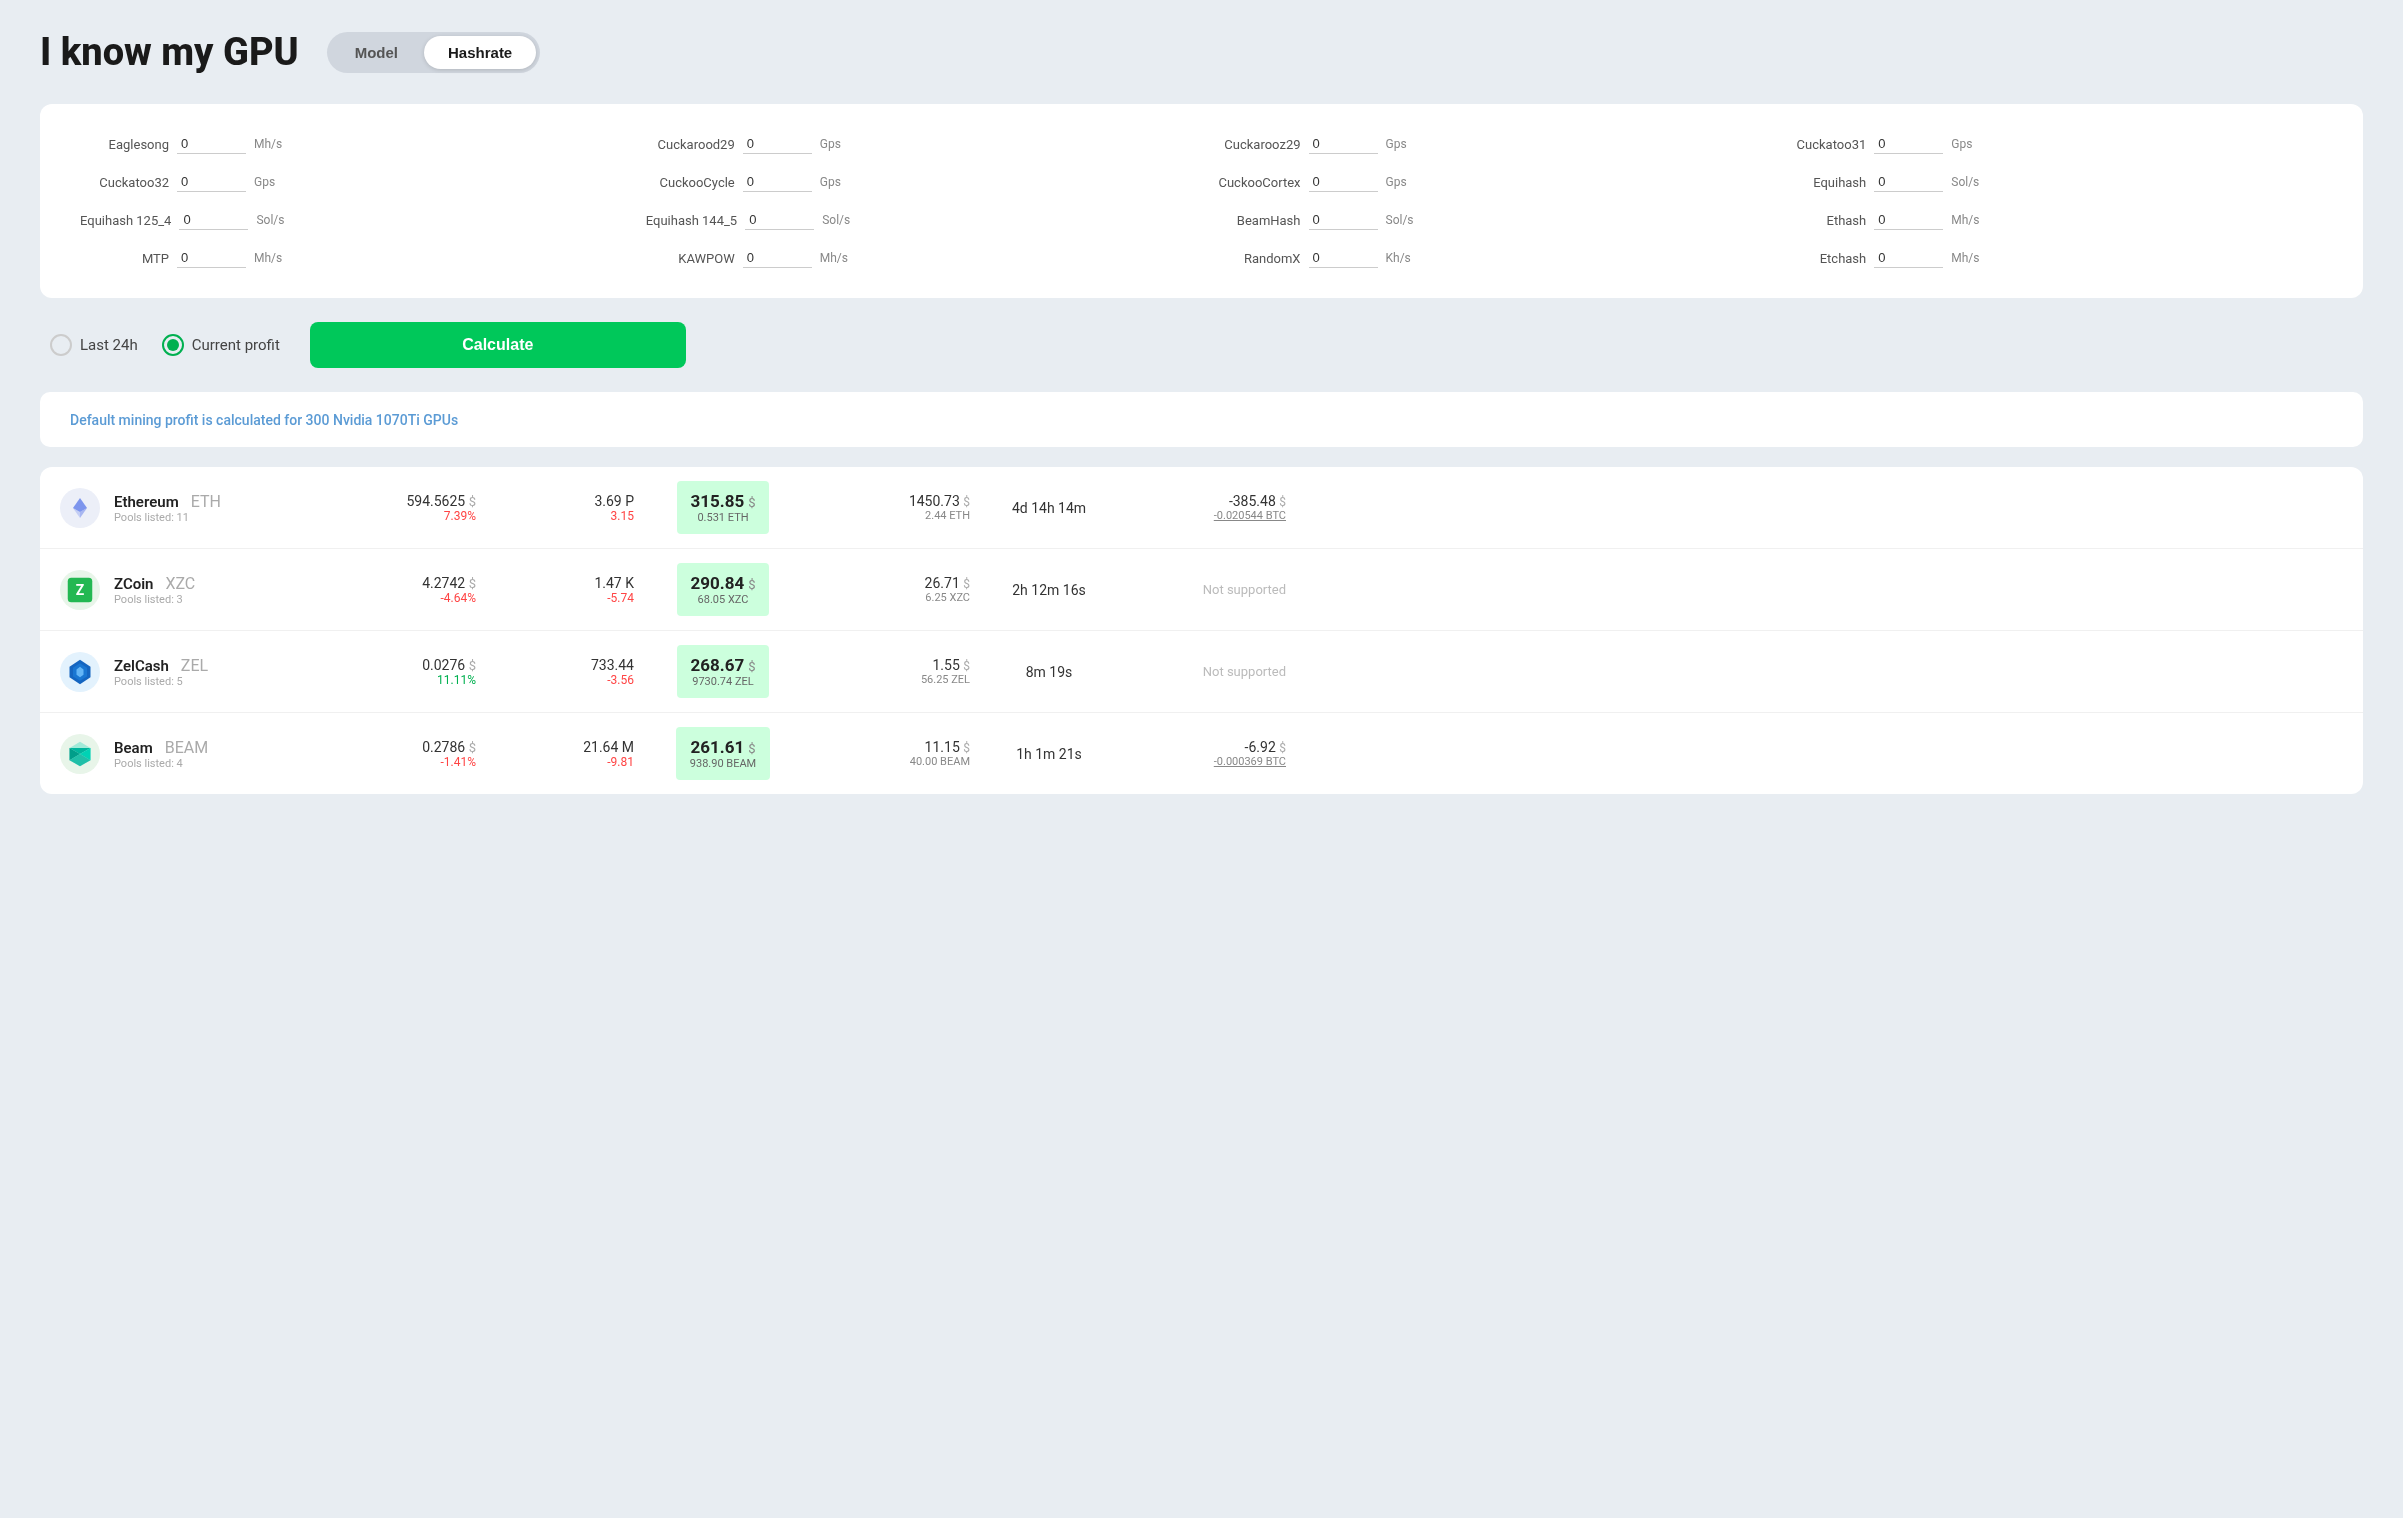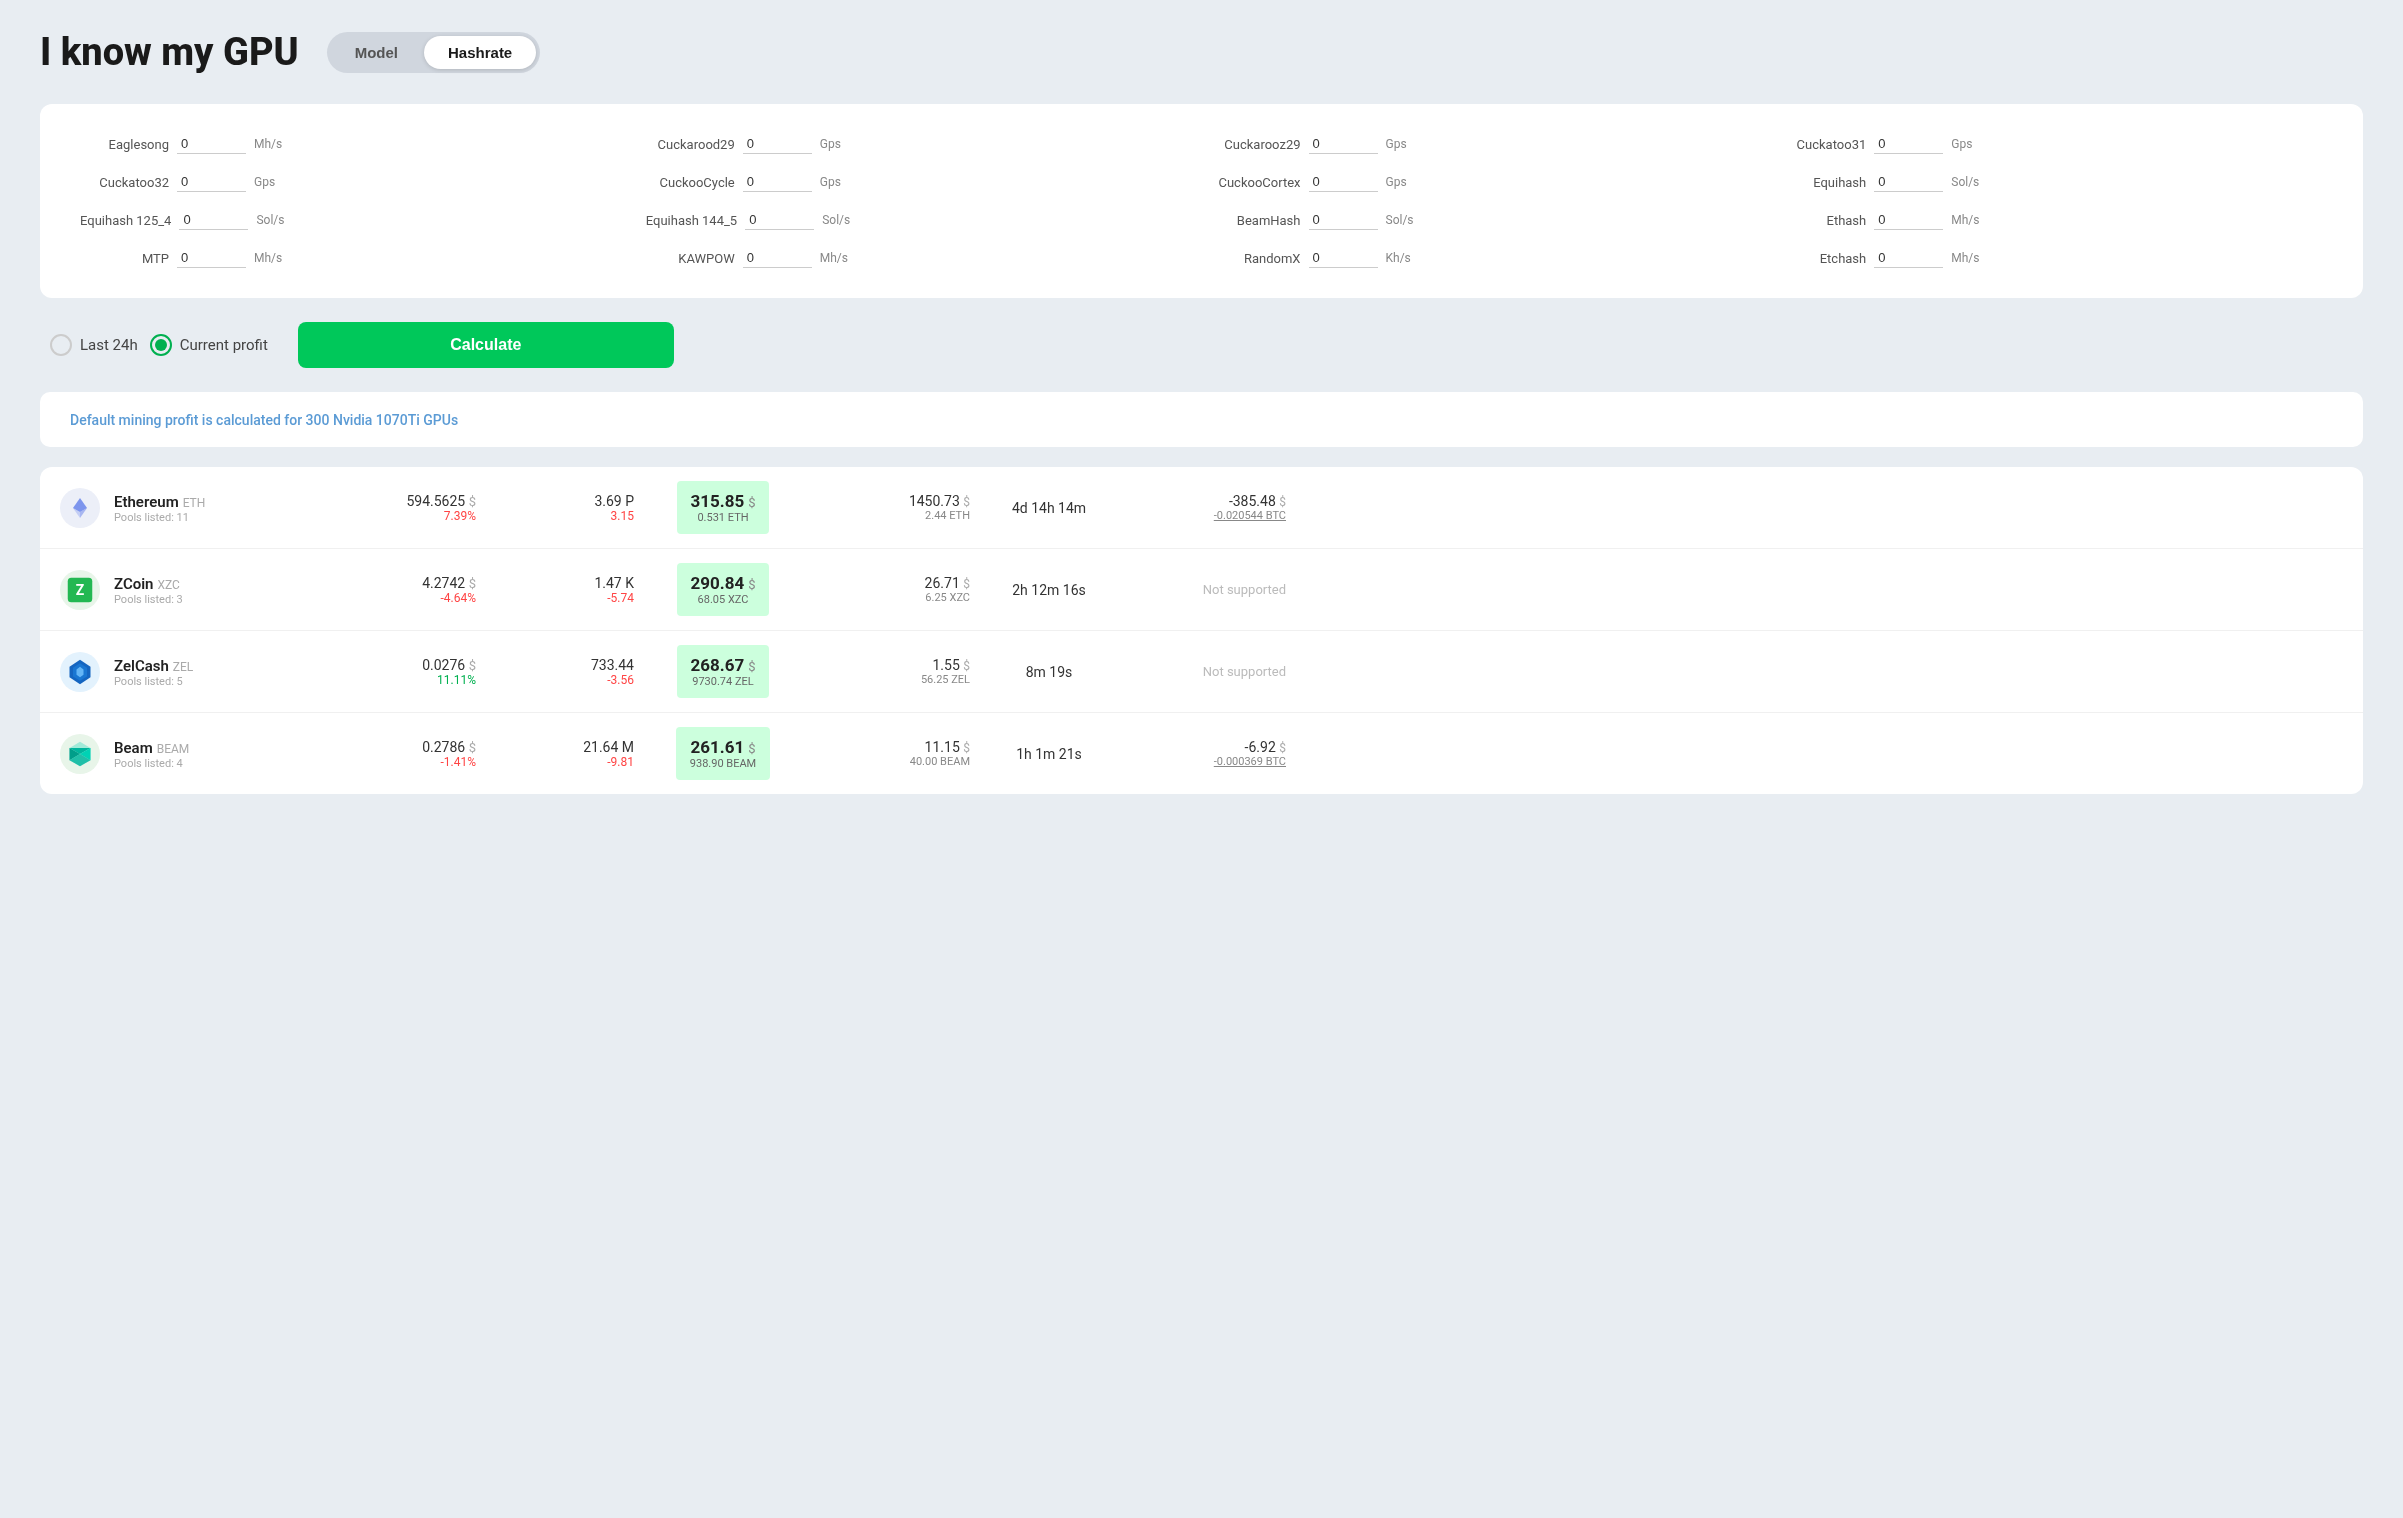--- a/index.html
+++ b/index.html
@@ -107,7 +107,7 @@
     .radio-group {
       display: flex;
       align-items: center;
-      gap: 12px;
+      gap: 24px;
     }
 
     .radio-option {

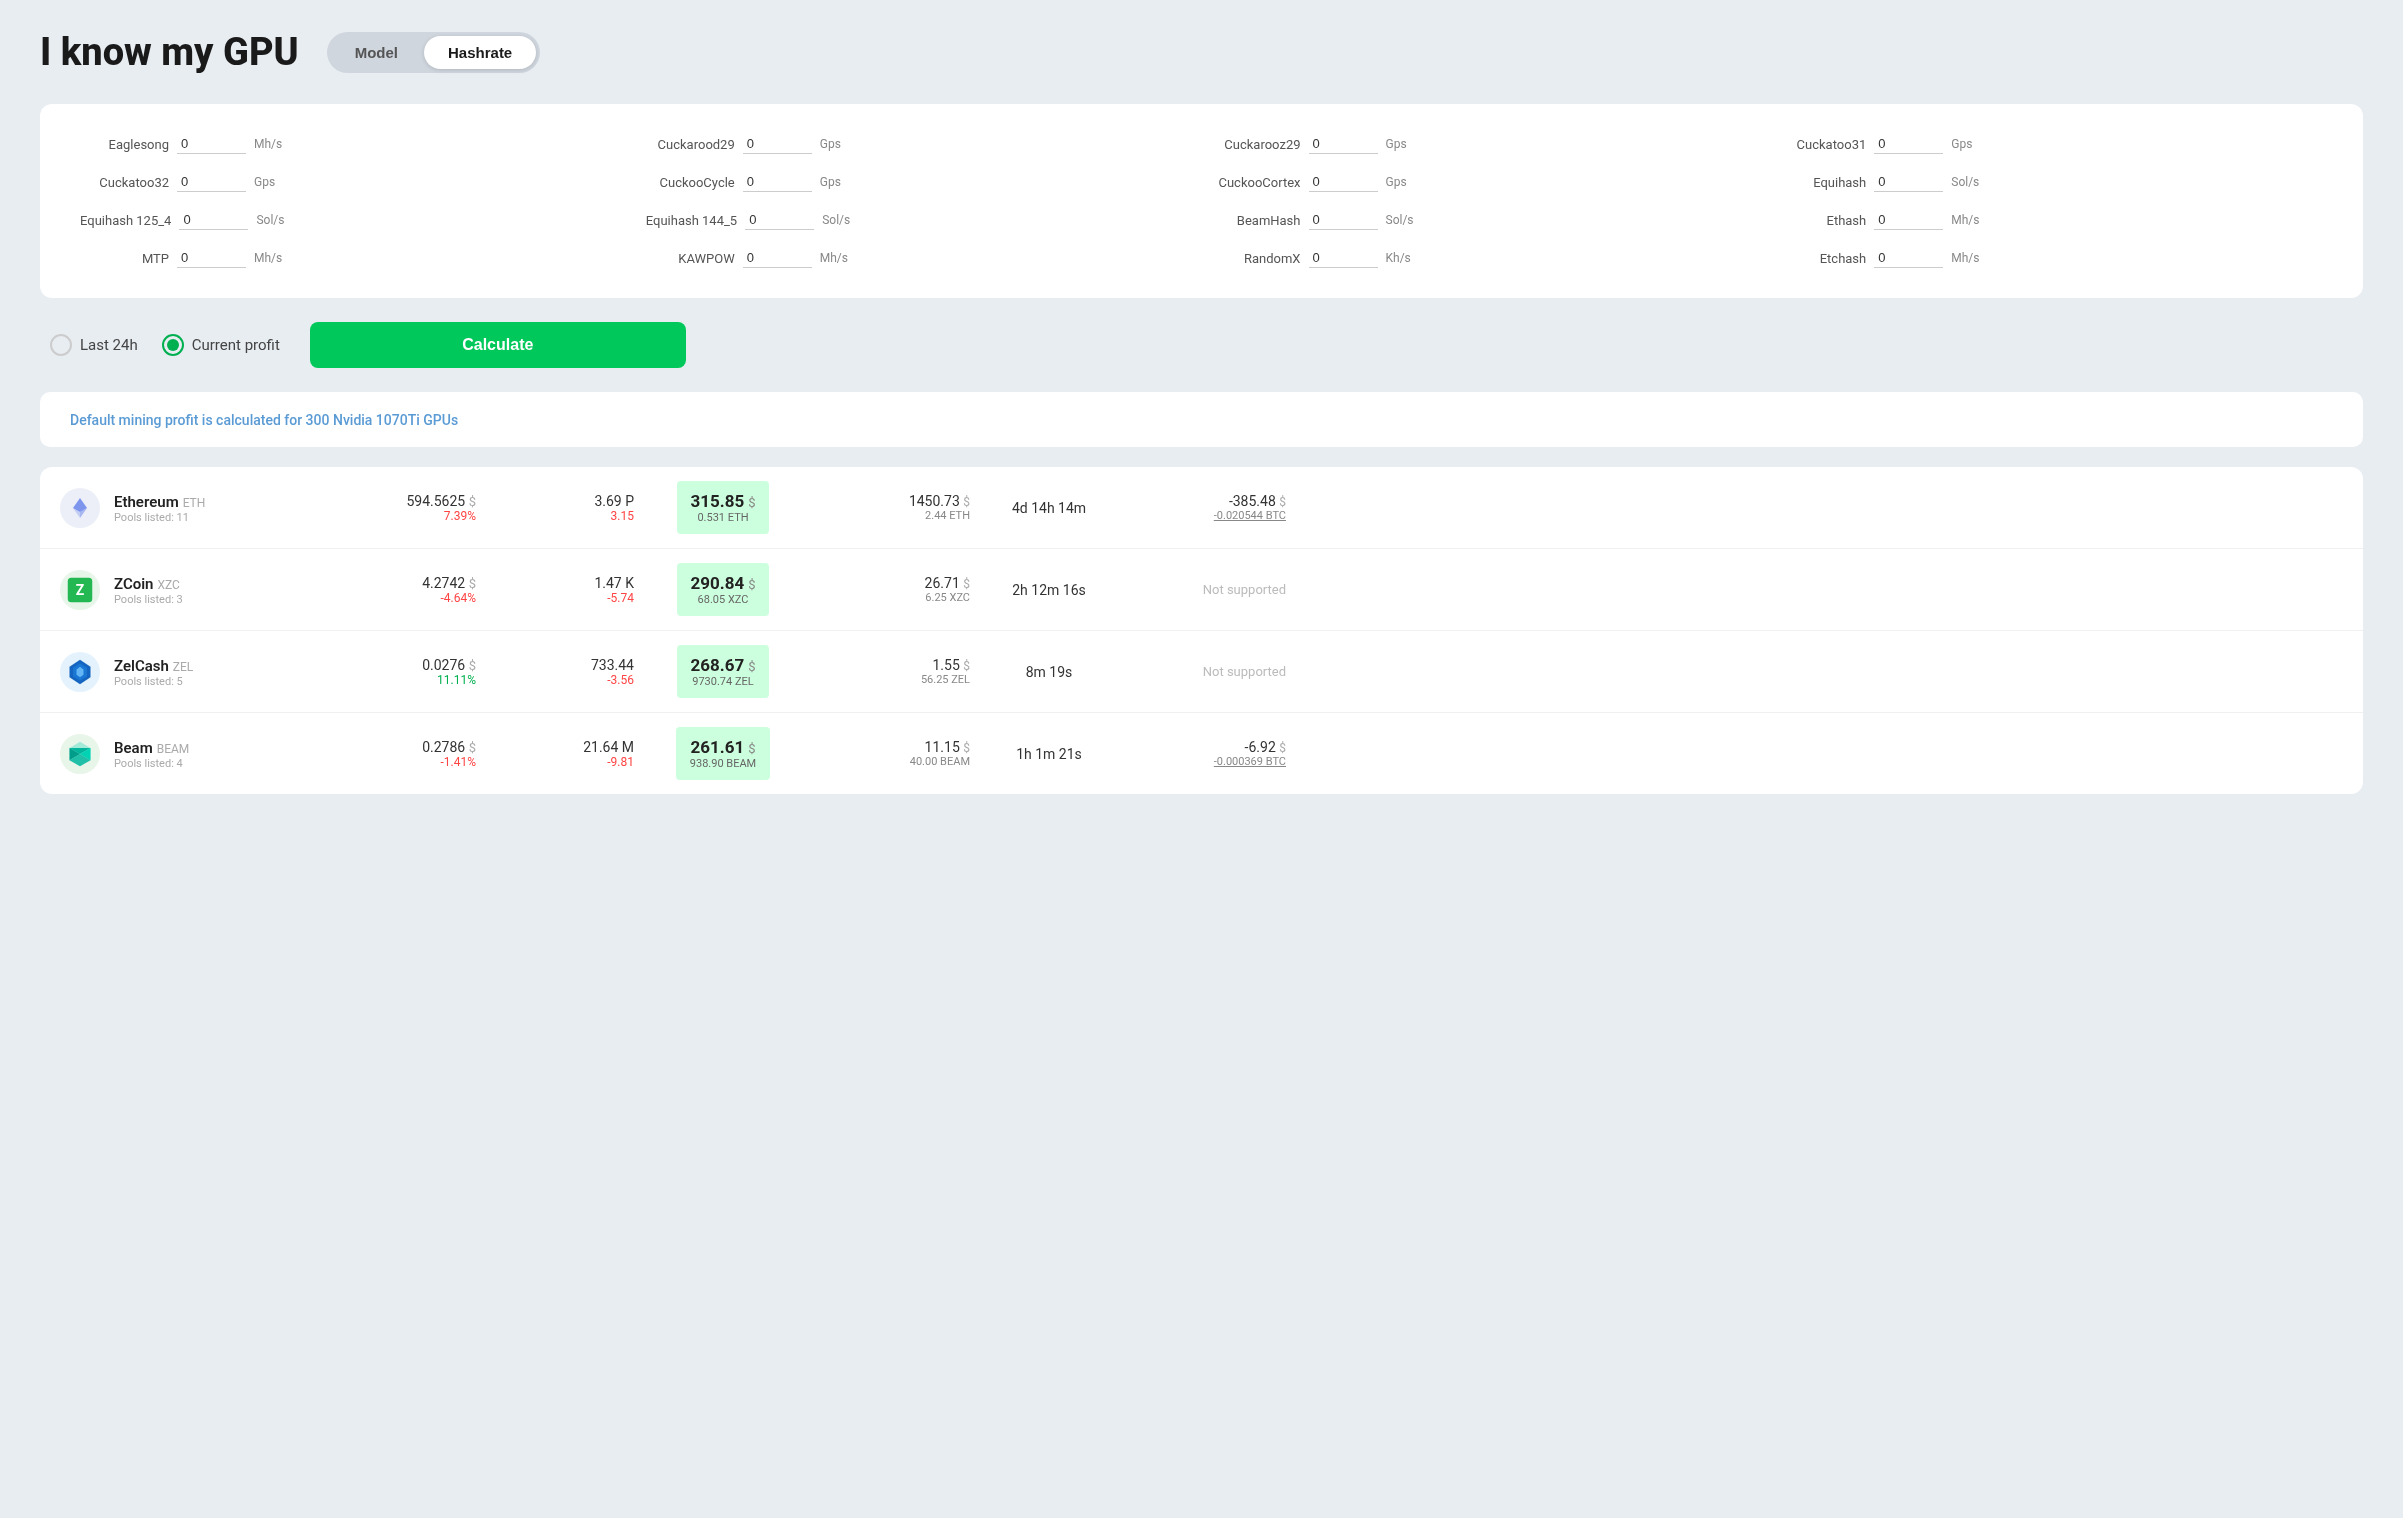--- a/index.html
+++ b/index.html
@@ -257,9 +257,9 @@
     }
 
     .coin-ticker {
-      font-size: 12px;
+      font-size: 16px;
       color: #aaa;
-      margin-left: 0;
+      margin-left: 8px;
       font-weight: 400;
     }
 

